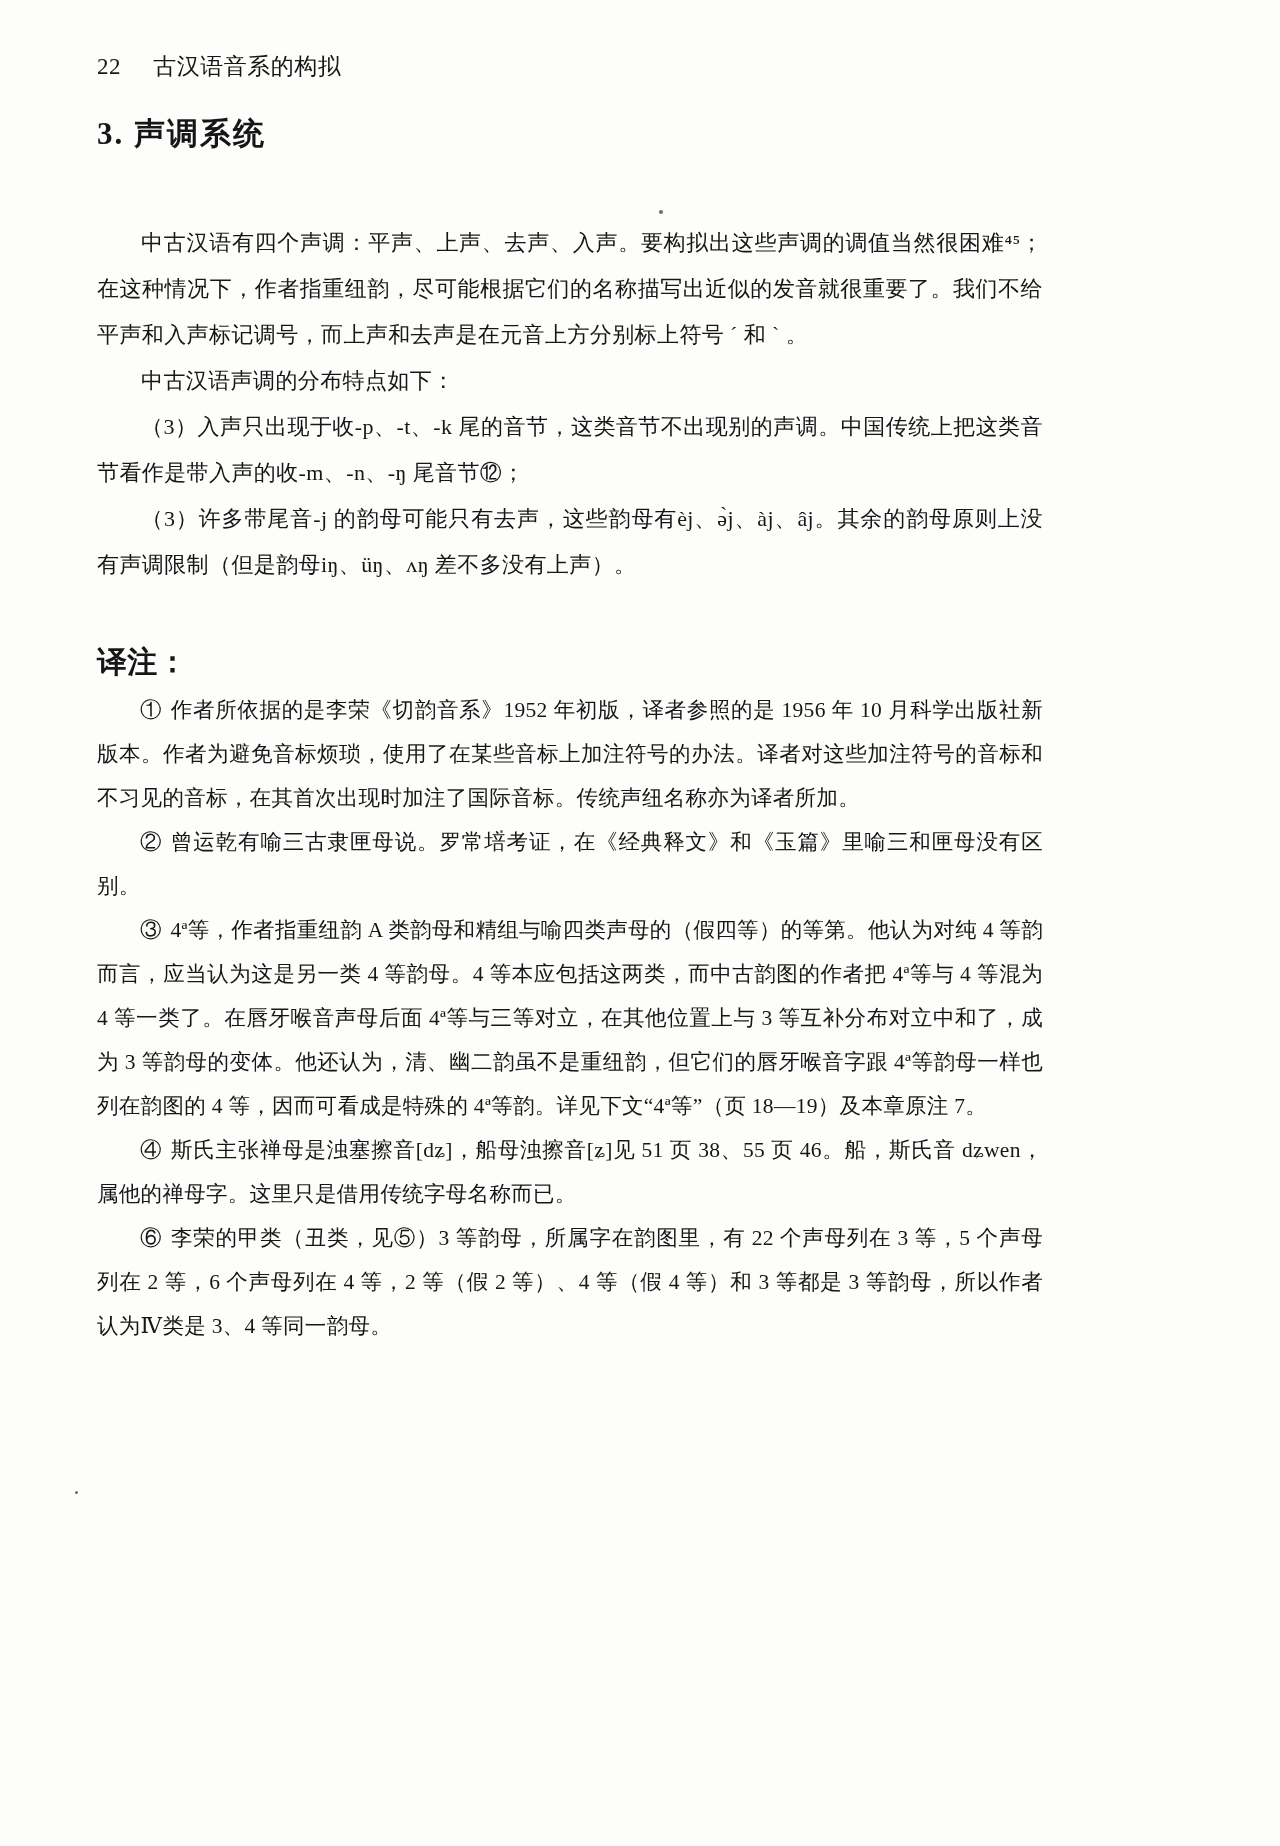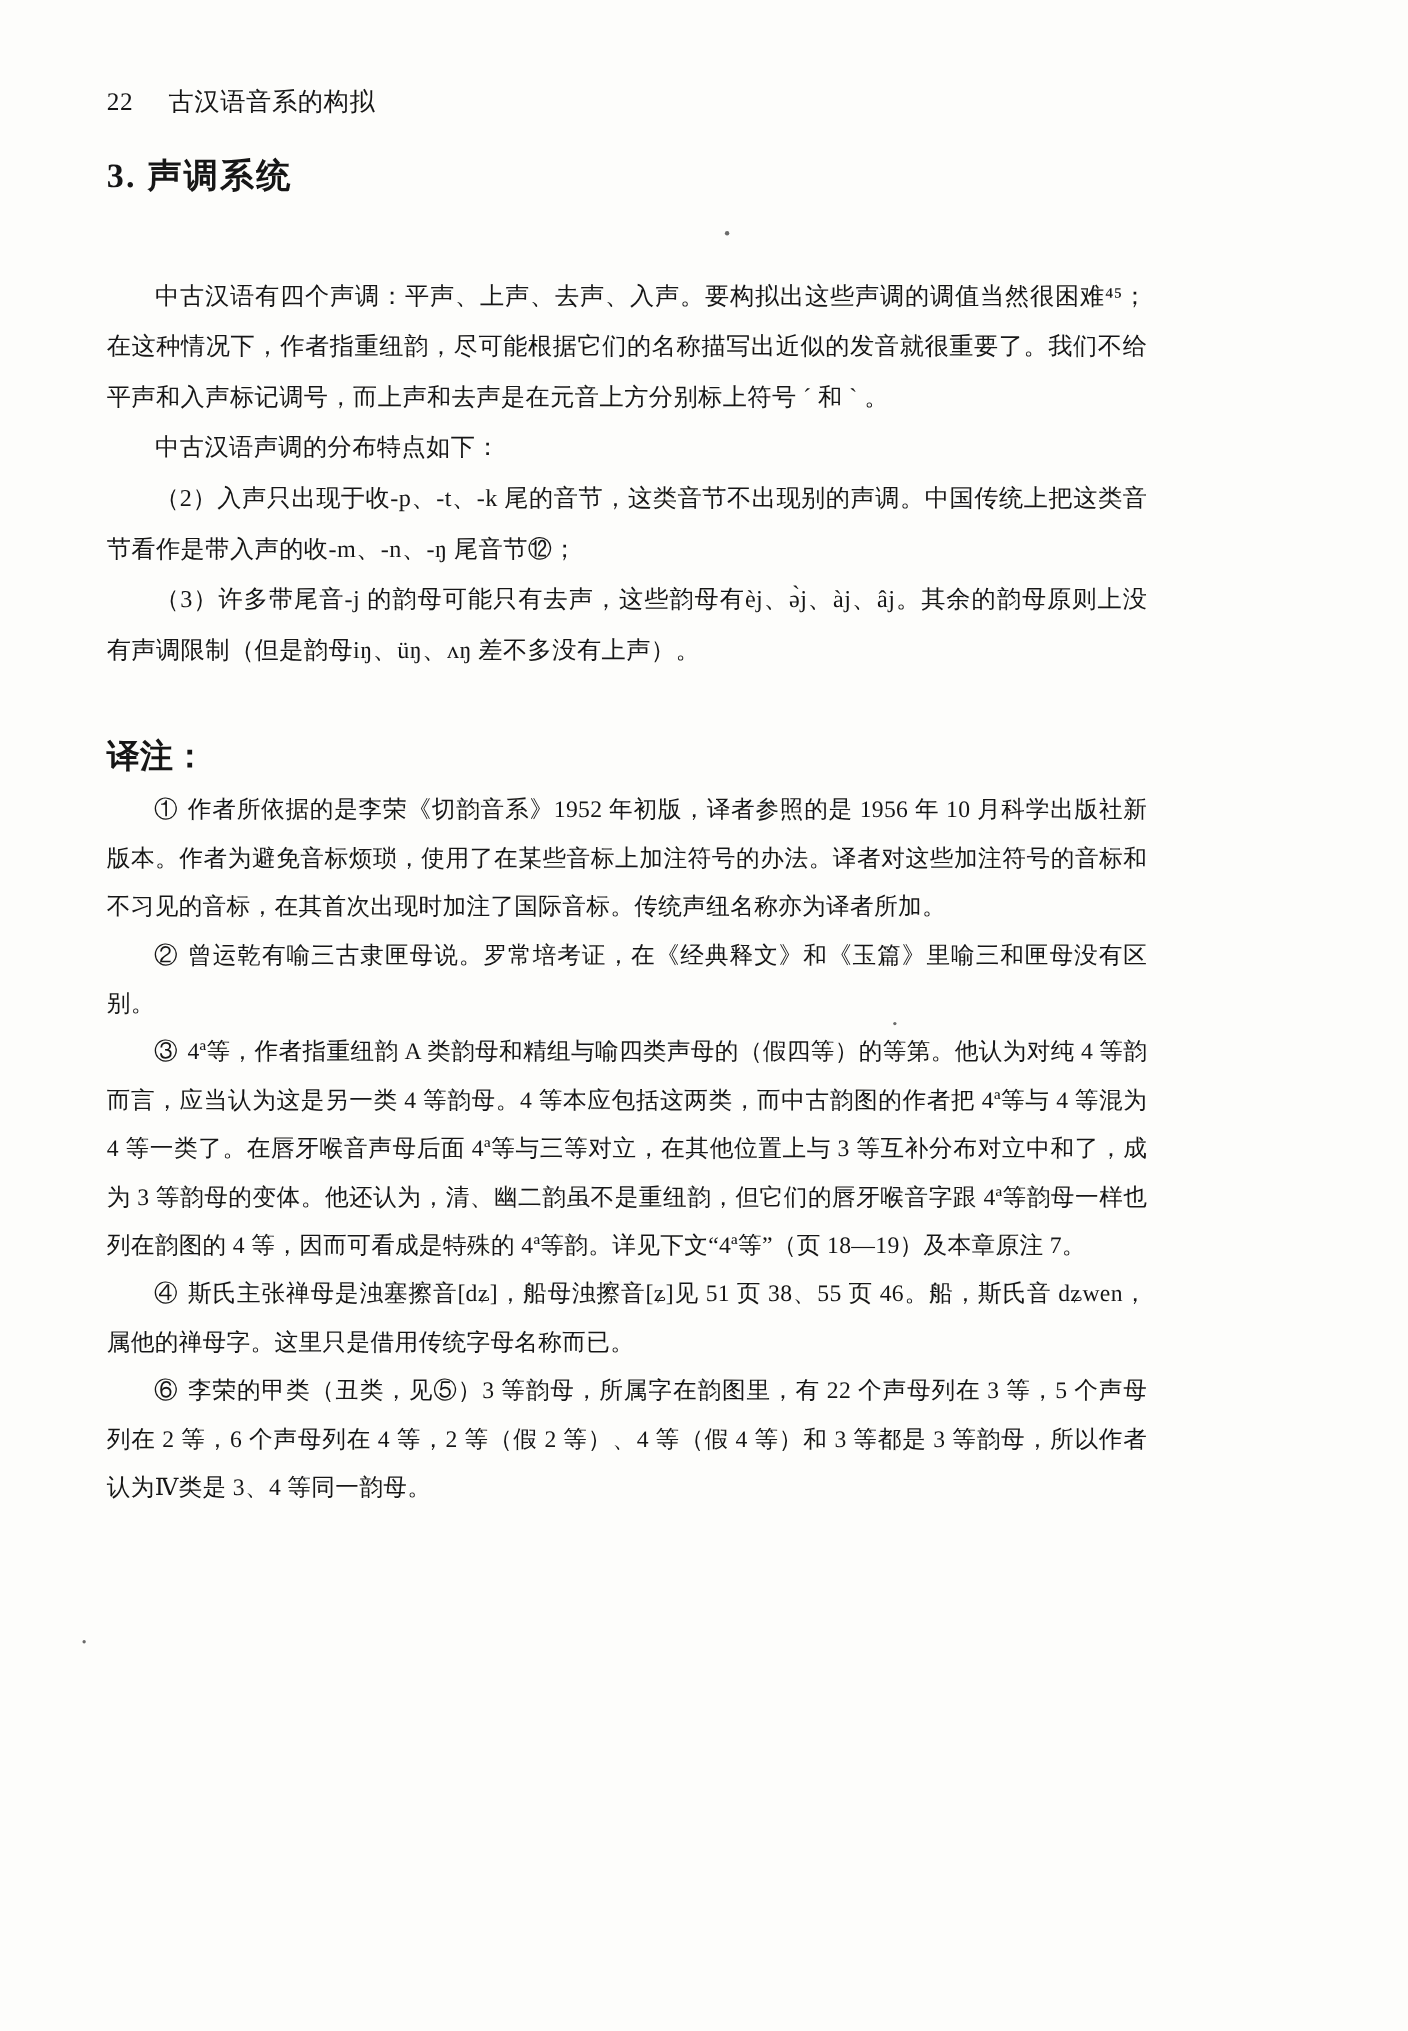--- a/index.html
+++ b/index.html
@@ -16,7 +16,7 @@
     color: #161616;
     font-family: "Liberation Serif", "DejaVu Serif", serif;
     box-sizing: border-box;
-    padding: 78px 237px 0 97px;
+    padding: 52px 237px 0 97px;
     overflow: hidden;
   }
   .running-head {

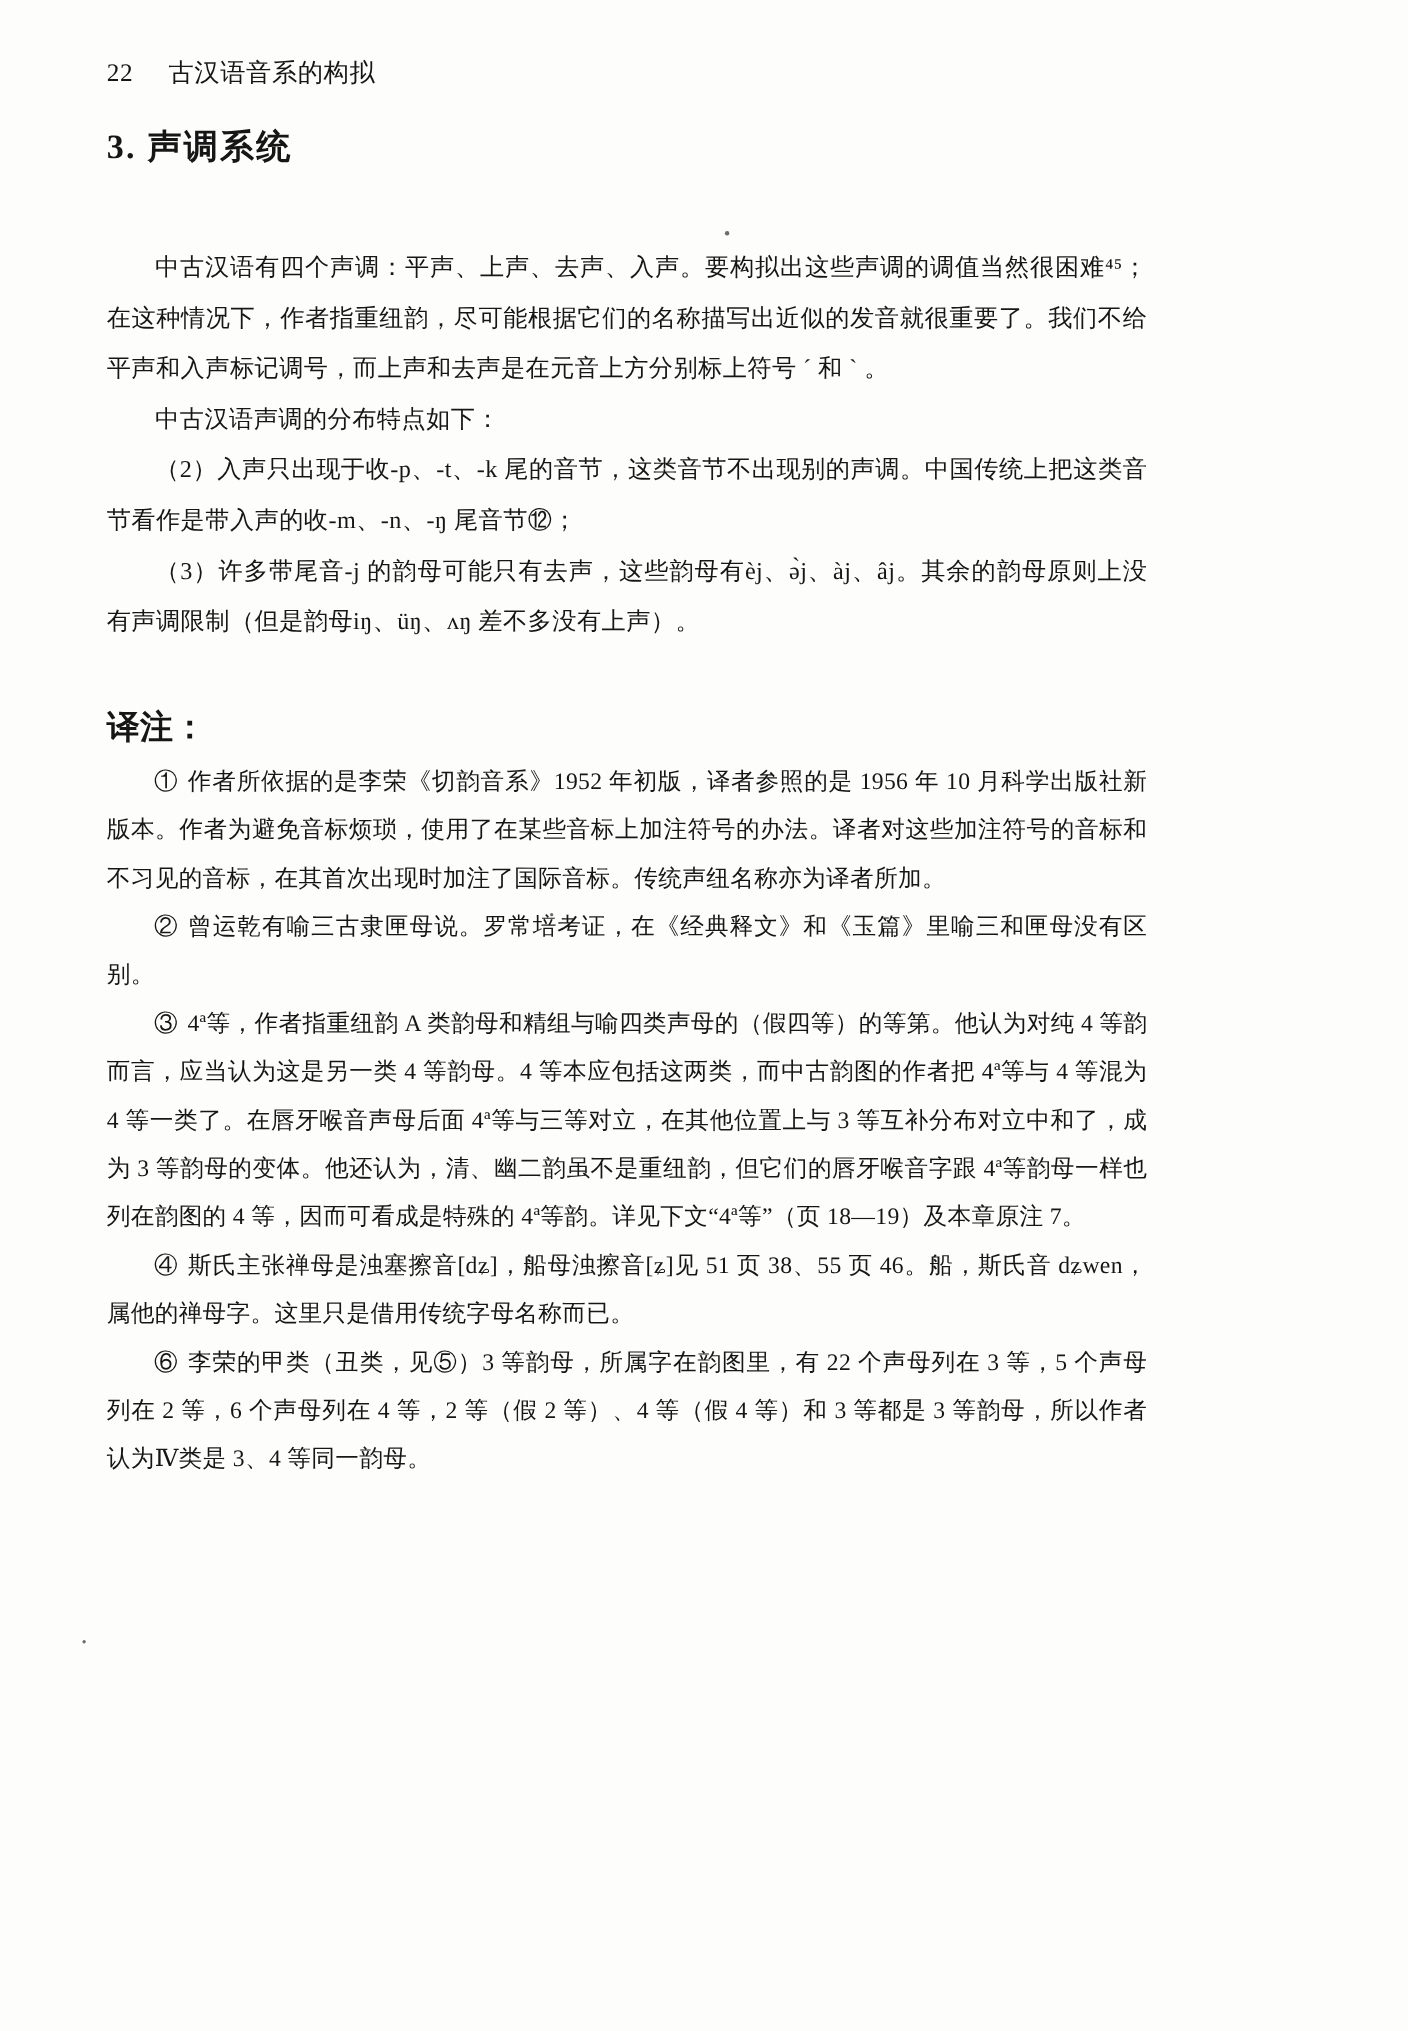--- a/index.html
+++ b/index.html
@@ -91,7 +91,7 @@
   <div class="body-text">
     <p>中古汉语有四个声调：平声、上声、去声、入声。要构拟出这些声调的调值当然很困难⁴⁵；在这种情况下，作者指重纽韵，尽可能根据它们的名称描写出近似的发音就很重要了。我们不给平声和入声标记调号，而上声和去声是在元音上方分别标上符号 ´ 和 ` 。</p>
     <p>中古汉语声调的分布特点如下：</p>
-    <p>（2）入声只出现于收-p、-t、-k 尾的音节，这类音节不出现别的声调。中国传统上把这类音节看作是带入声的收-m、-n、-ŋ 尾音节⑫；</p>
+    <p>（3）入声只出现于收-p、-t、-k 尾的音节，这类音节不出现别的声调。中国传统上把这类音节看作是带入声的收-m、-n、-ŋ 尾音节⑫；</p>
     <p>（3）许多带尾音-j 的韵母可能只有去声，这些韵母有èj、ə̀j、àj、âj。其余的韵母原则上没有声调限制（但是韵母iŋ、üŋ、ʌŋ 差不多没有上声）。</p>
   </div>
 

